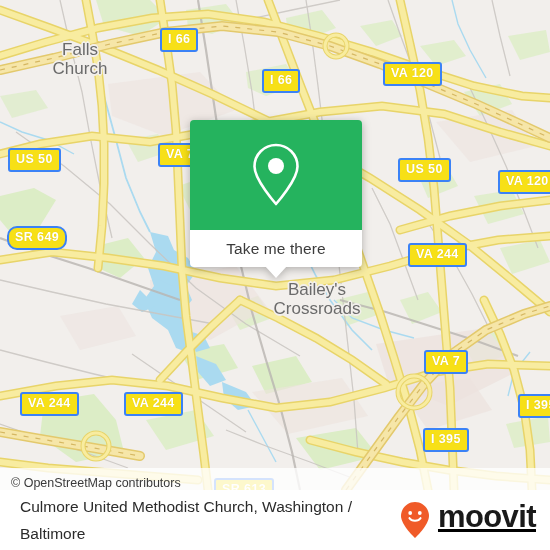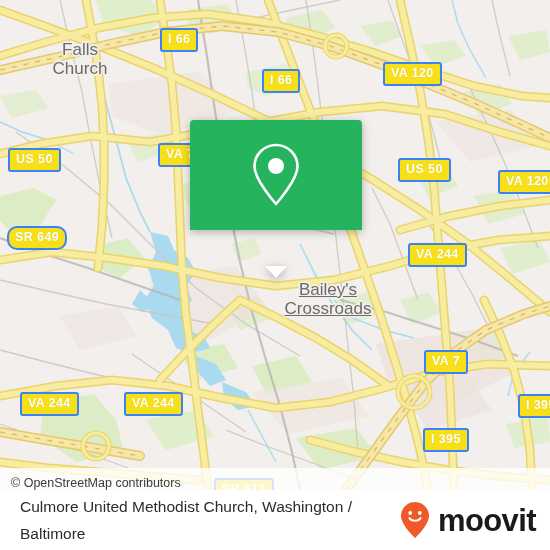--- a/index.html
+++ b/index.html
@@ -361,6 +361,9 @@
           <circle cx="27" cy="24" r="8" fill="#ffffff"></circle>
         </svg>
       </div>
+      <div id="callout-bottom">
+        <span id="callout-label">Take me there</span>
+      </div>
       <div id="callout-tail"></div>
     </div>
 

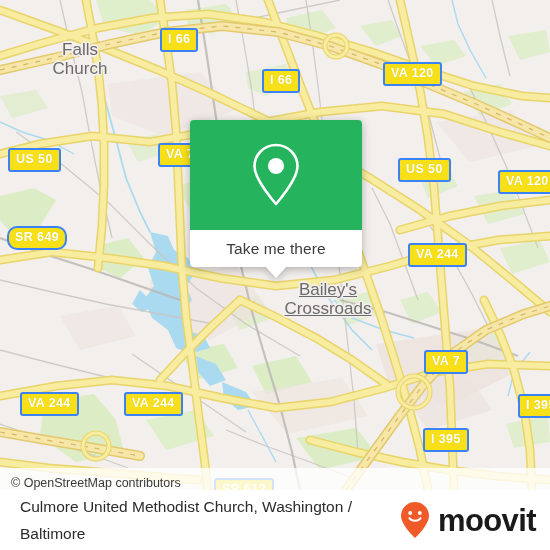--- a/index.html
+++ b/index.html
@@ -335,7 +335,7 @@
     <div class="place-label" style="left:40px; top:40px; width:80px;">Falls
 Church</div>
 
-    <div class="place-label" style="left:268px; top:280px; width:120px;text-decoration:underline;">Bailey's
+    <div class="place-label" style="left:257px; top:280px; width:120px;">Bailey's
 Crossroads</div>
 
     <div class="shield" style="left:160px; top:28px;">I 66</div>

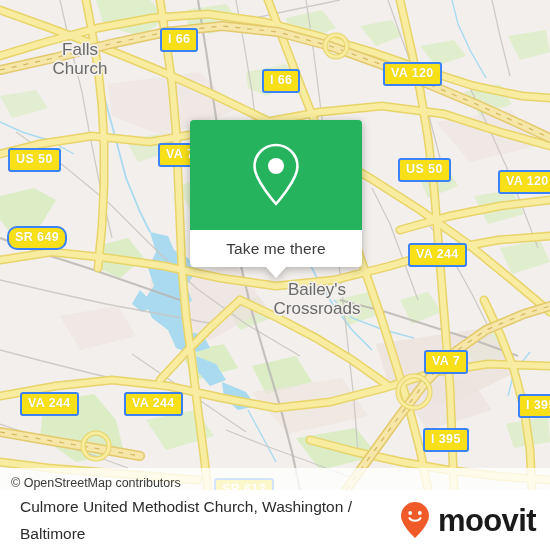--- a/index.html
+++ b/index.html
@@ -155,9 +155,10 @@
   }
   #logo {
     display: flex;
-    align-items: center;
+    align-items: flex-start;
     gap: 8px;
     flex: 0 0 auto;
+    text-decoration: underline;
   }
   #logo-mark {
     display: block;

